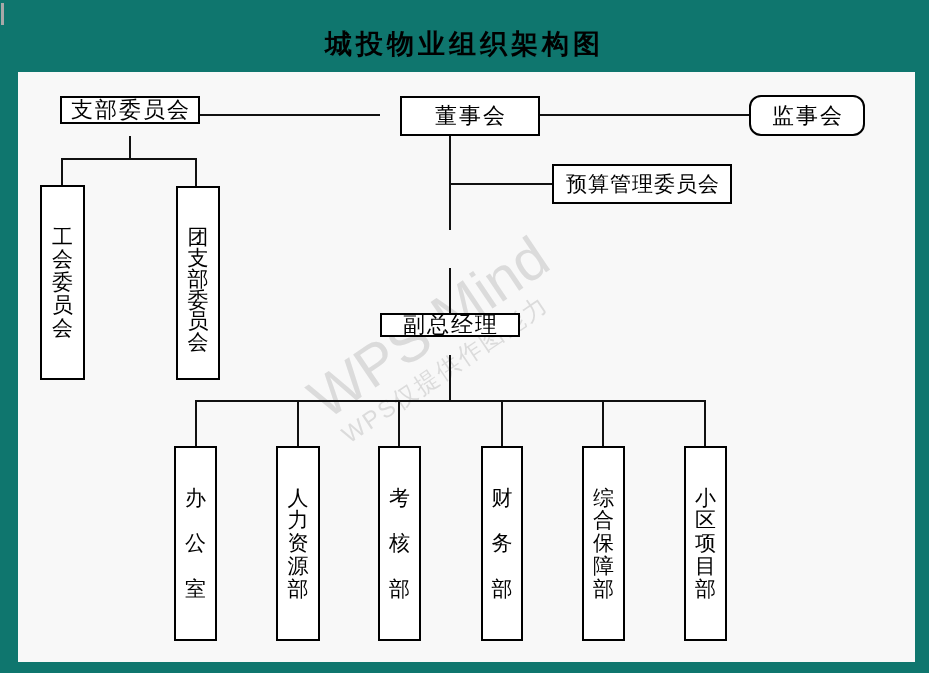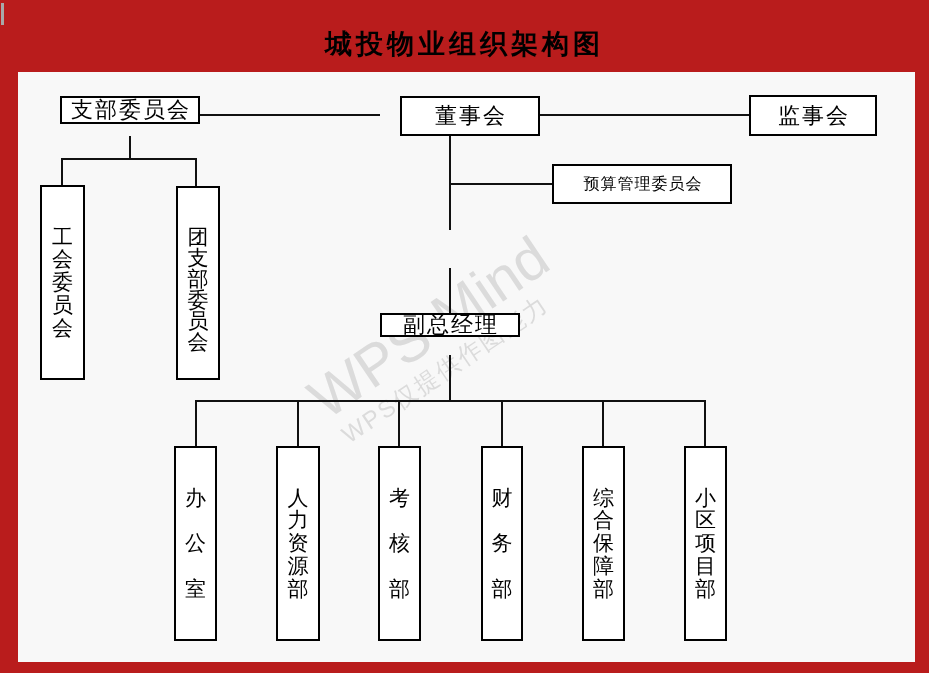--- a/index.html
+++ b/index.html
@@ -6,7 +6,7 @@
   #page {
     position: relative;
     width: 929px; height: 673px;
-    background: #b91c1c;
+    background: #0f766e;
     overflow: hidden;
     font-family: "Liberation Serif", "DejaVu Serif", serif;
     color: #000;

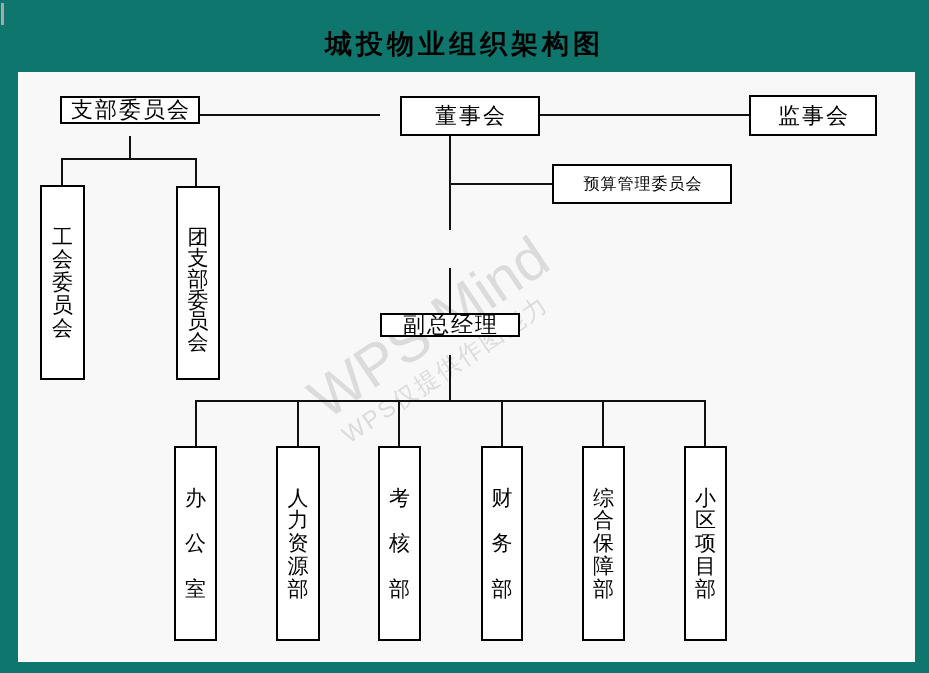--- a/index.html
+++ b/index.html
@@ -102,7 +102,7 @@
     <span class="lbl">董事会</span>
   </div>
 
-  <div class="node h" style="left:749px; top:95px; width:128px; height:41px;">
+  <div class="node h" style="left:749px; top:95px; width:116px; height:41px;border-radius:12px;">
     <span class="lbl">监事会</span>
   </div>
 

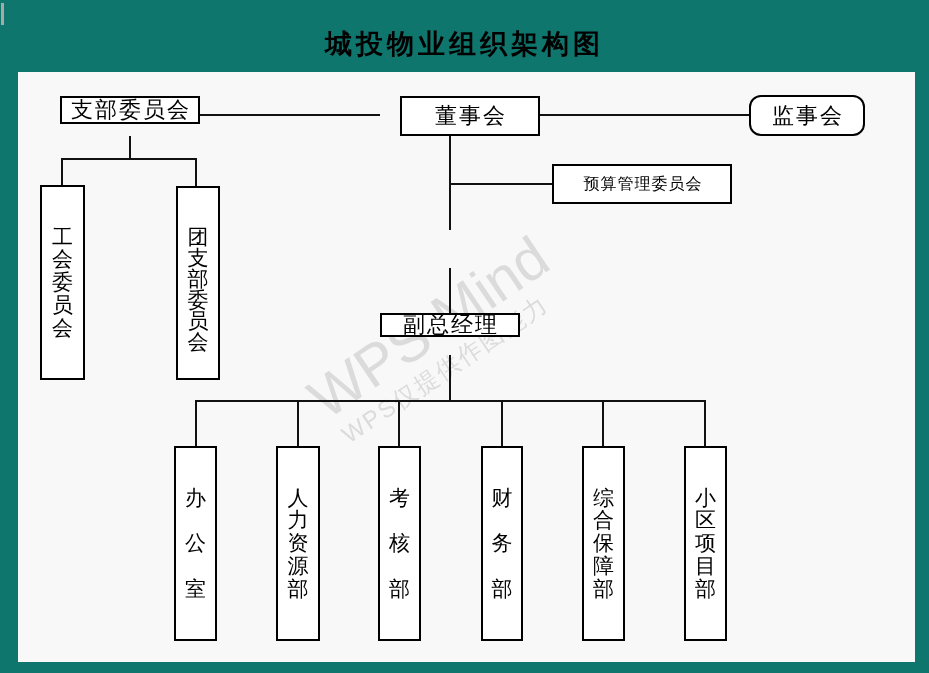--- a/index.html
+++ b/index.html
@@ -36,7 +36,7 @@
   }
   .node.h { font-size: 22px; letter-spacing: 2px; white-space: nowrap; }
   .node.h .lbl { transform: translateX(1px); }
-  .node.budget { font-size: 16px; letter-spacing: 1px; }
+  .node.budget { font-size: 21px; letter-spacing: 1px; }
   .v-text {
     display: flex; flex-direction: column;
     justify-content: space-between; align-items: center;

